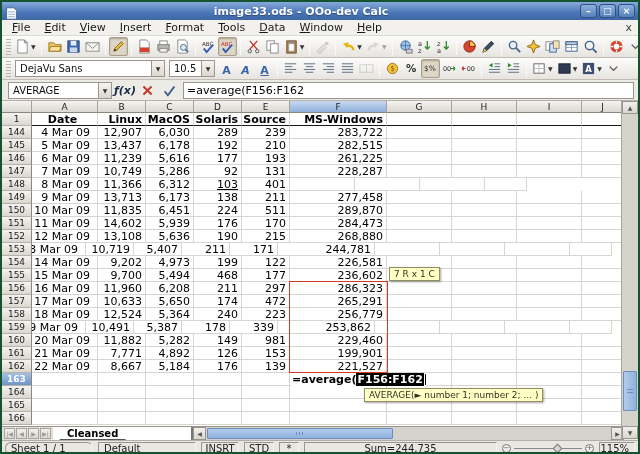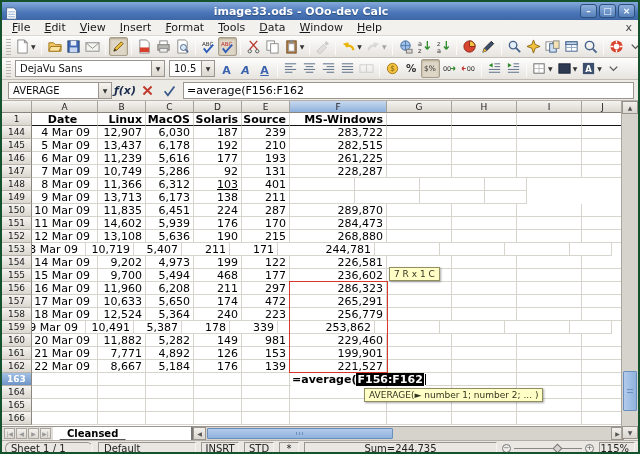--- a/index.html
+++ b/index.html
@@ -595,7 +595,7 @@
           <div class="cell ca" style="width: 66px;">4 Mar 09</div>
           <div class="cell" style="width: 48px;">12,907</div>
           <div class="cell" style="width: 48px;">6,030</div>
-          <div class="cell" style="width: 48px;">187</div>
+          <div class="cell" style="width: 48px;">289</div>
           <div class="cell" style="width: 48px;">239</div>
           <div class="cell" style="width: 97px;">283,722</div>
           <div class="cell" style="width: 65px;"></div>

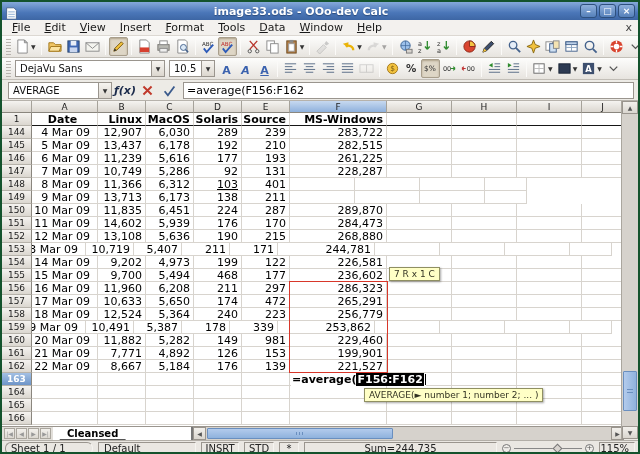--- a/index.html
+++ b/index.html
@@ -661,6 +661,7 @@
           <div class="cell" style="width: 48px;">6,173</div>
           <div class="cell" style="width: 48px;">138</div>
           <div class="cell" style="width: 48px;">211</div>
+          <div class="cell" style="width: 97px;">277,458</div>
           <div class="cell" style="width: 65px;"></div>
           <div class="cell" style="width: 65px;"></div>
           <div class="cell" style="width: 65px;"></div>

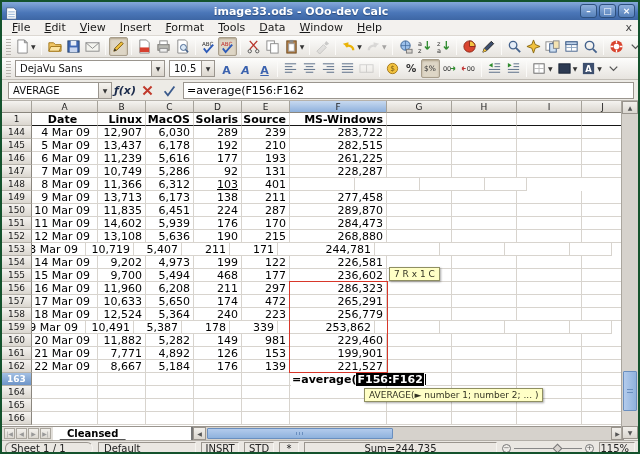--- a/index.html
+++ b/index.html
@@ -673,7 +673,7 @@
           <div class="cell" style="width: 48px;">11,835</div>
           <div class="cell" style="width: 48px;">6,451</div>
           <div class="cell" style="width: 48px;">224</div>
-          <div class="cell" style="width: 48px;">287</div>
+          <div class="cell" style="width: 48px;">511</div>
           <div class="cell" style="width: 97px;">289,870</div>
           <div class="cell" style="width: 65px;"></div>
           <div class="cell" style="width: 65px;"></div>

